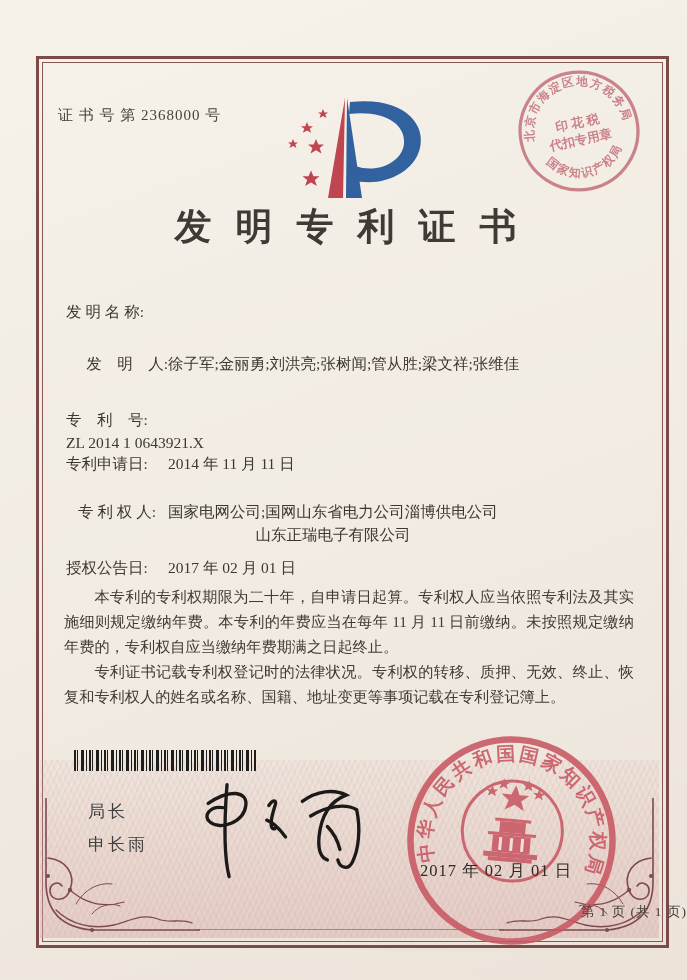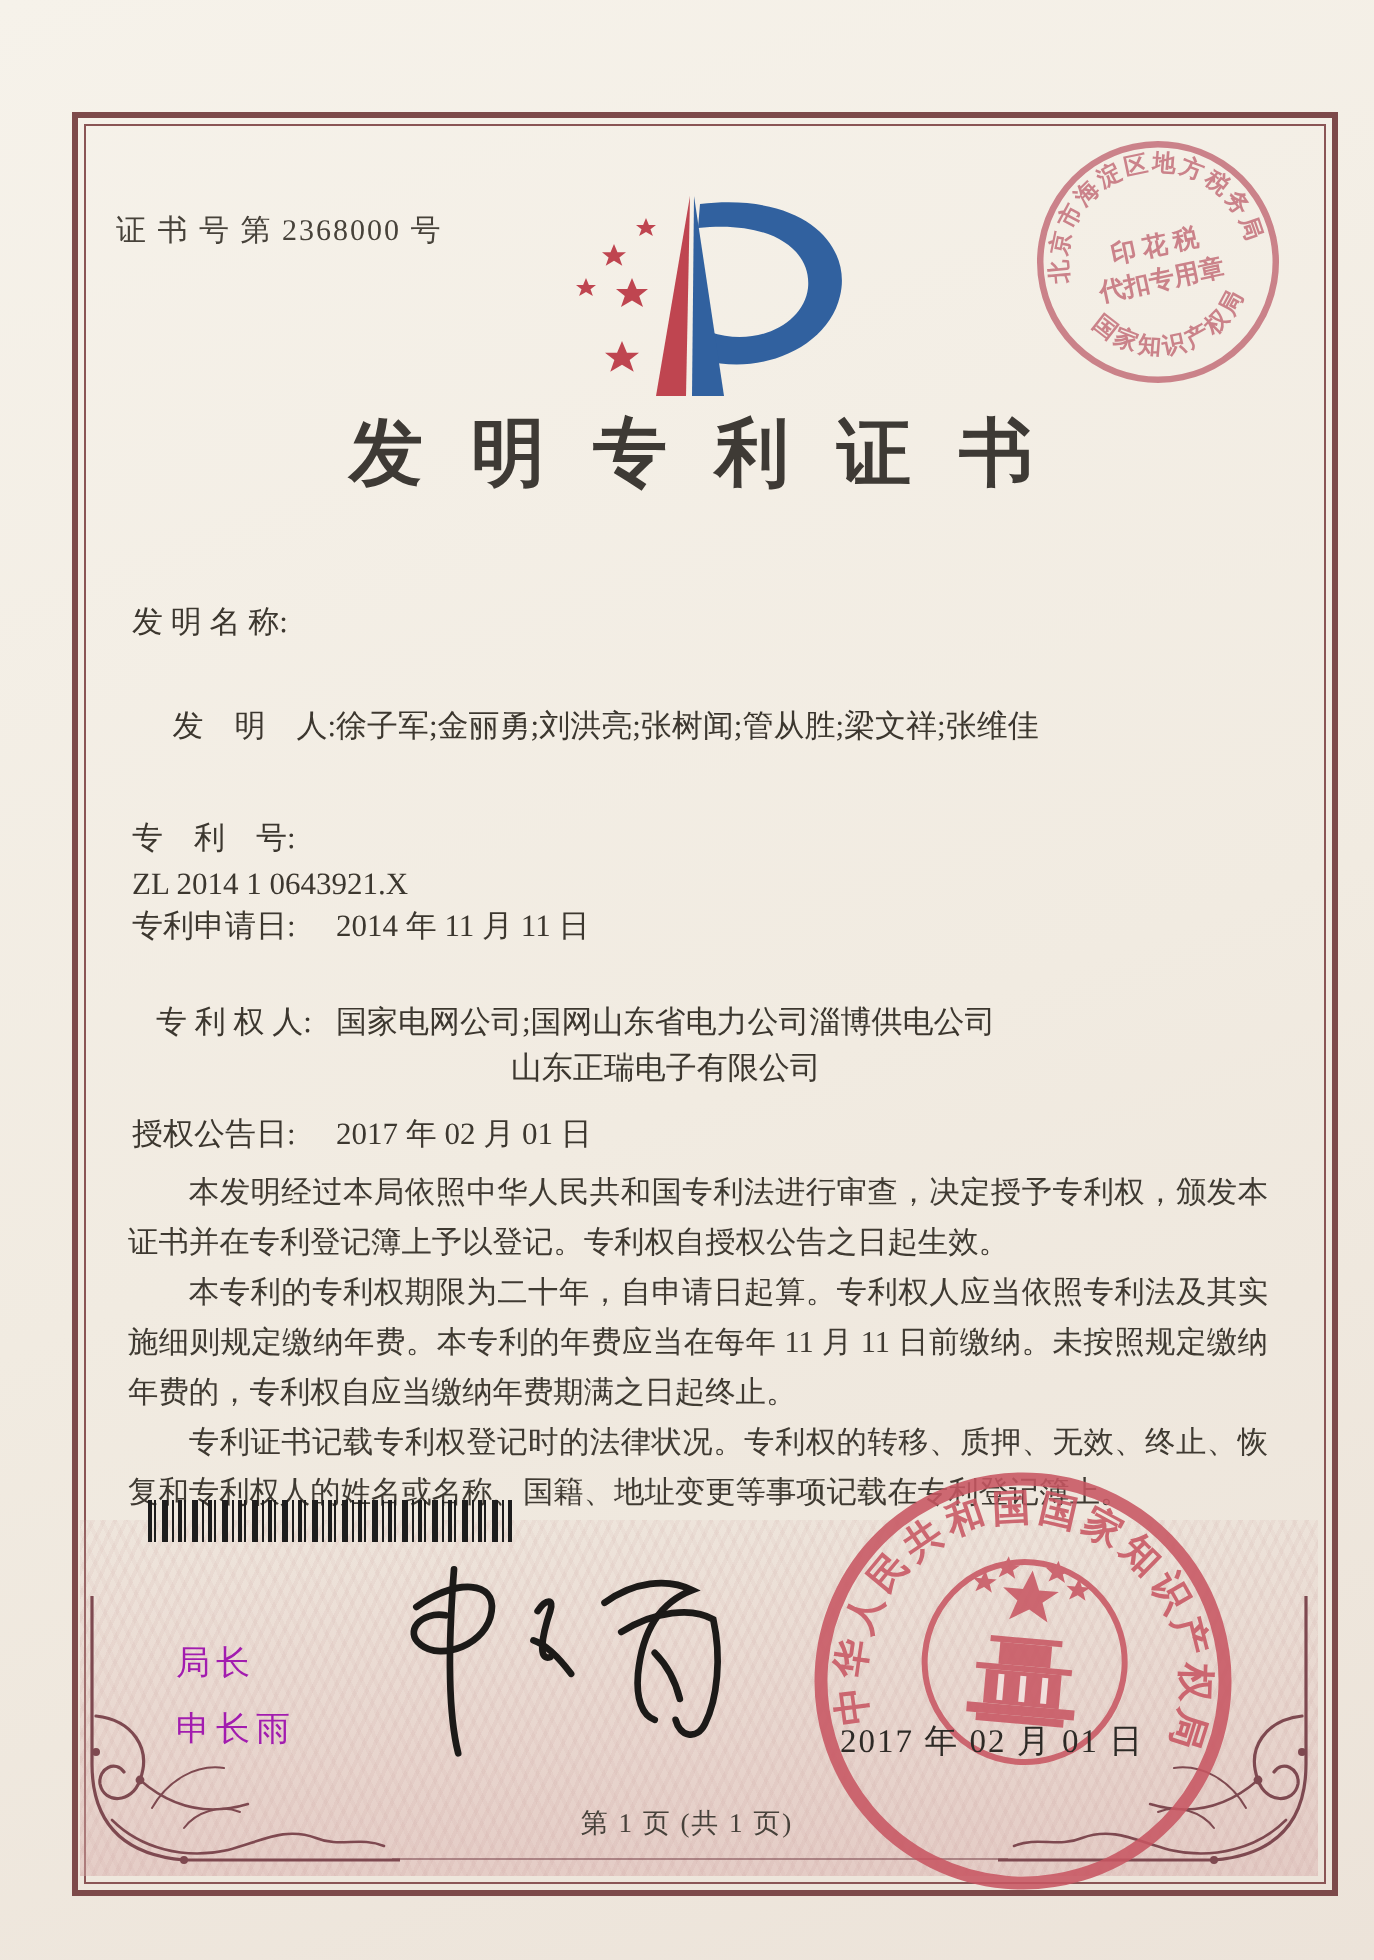--- a/index.html
+++ b/index.html
@@ -169,7 +169,6 @@
 </div>
 
 <div class="body-text">
-  <p>本发明经过本局依照中华人民共和国专利法进行审查，决定授予专利权，颁发本证书并在专利登记簿上予以登记。专利权自授权公告之日起生效。</p>
   <p>本专利的专利权期限为二十年，自申请日起算。专利权人应当依照专利法及其实施细则规定缴纳年费。本专利的年费应当在每年 11 月 11 日前缴纳。未按照规定缴纳年费的，专利权自应当缴纳年费期满之日起终止。</p>
   <p>专利证书记载专利权登记时的法律状况。专利权的转移、质押、无效、终止、恢复和专利权人的姓名或名称、国籍、地址变更等事项记载在专利登记簿上。</p>
 </div>

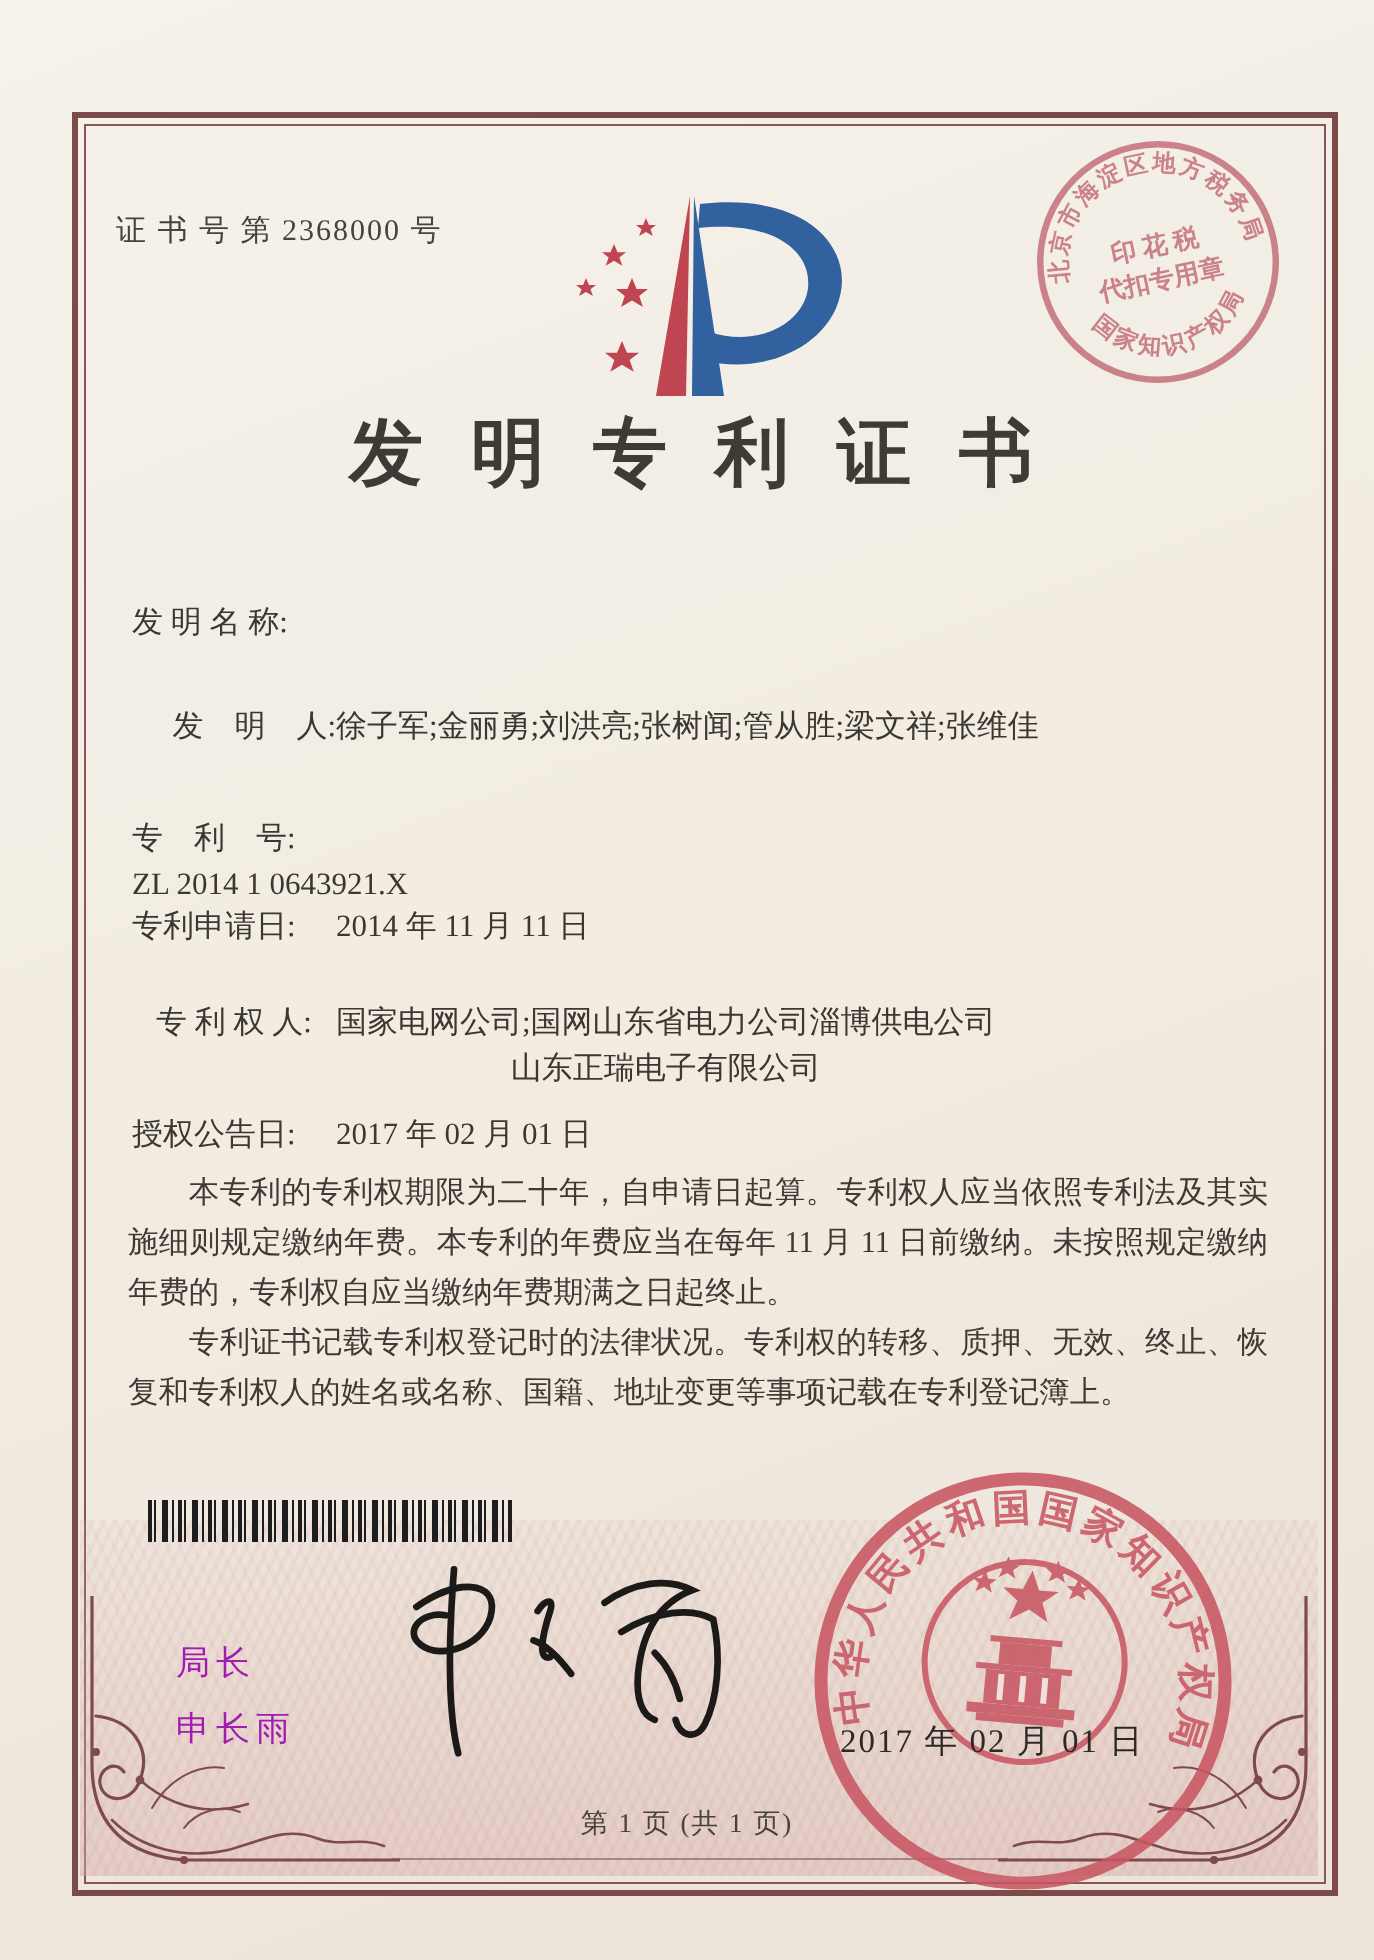--- a/index.html
+++ b/index.html
@@ -54,7 +54,7 @@
     position:absolute;left:74px;top:750px;width:183px;height:21px;z-index:4;
     background-image:repeating-linear-gradient(90deg,#1d1d1d 0 2px,transparent 2px 3px,#1d1d1d 3px 4px,transparent 4px 7px,#1d1d1d 7px 10px,transparent 10px 12px,#1d1d1d 12px 13px,transparent 13px 15px);
   }
-  .commissioner{position:absolute;left:88px;z-index:4;font-size:17px;color:#a21caf;letter-spacing:3px;margin-top:20px;}
+  .commissioner{position:absolute;left:88px;z-index:4;font-size:17px;color:#404040;letter-spacing:3px;}
   .c-title{top:800px;}
   .c-name{top:833px;}
   .signature{position:absolute;left:168px;top:770px;width:210px;height:115px;z-index:5;}

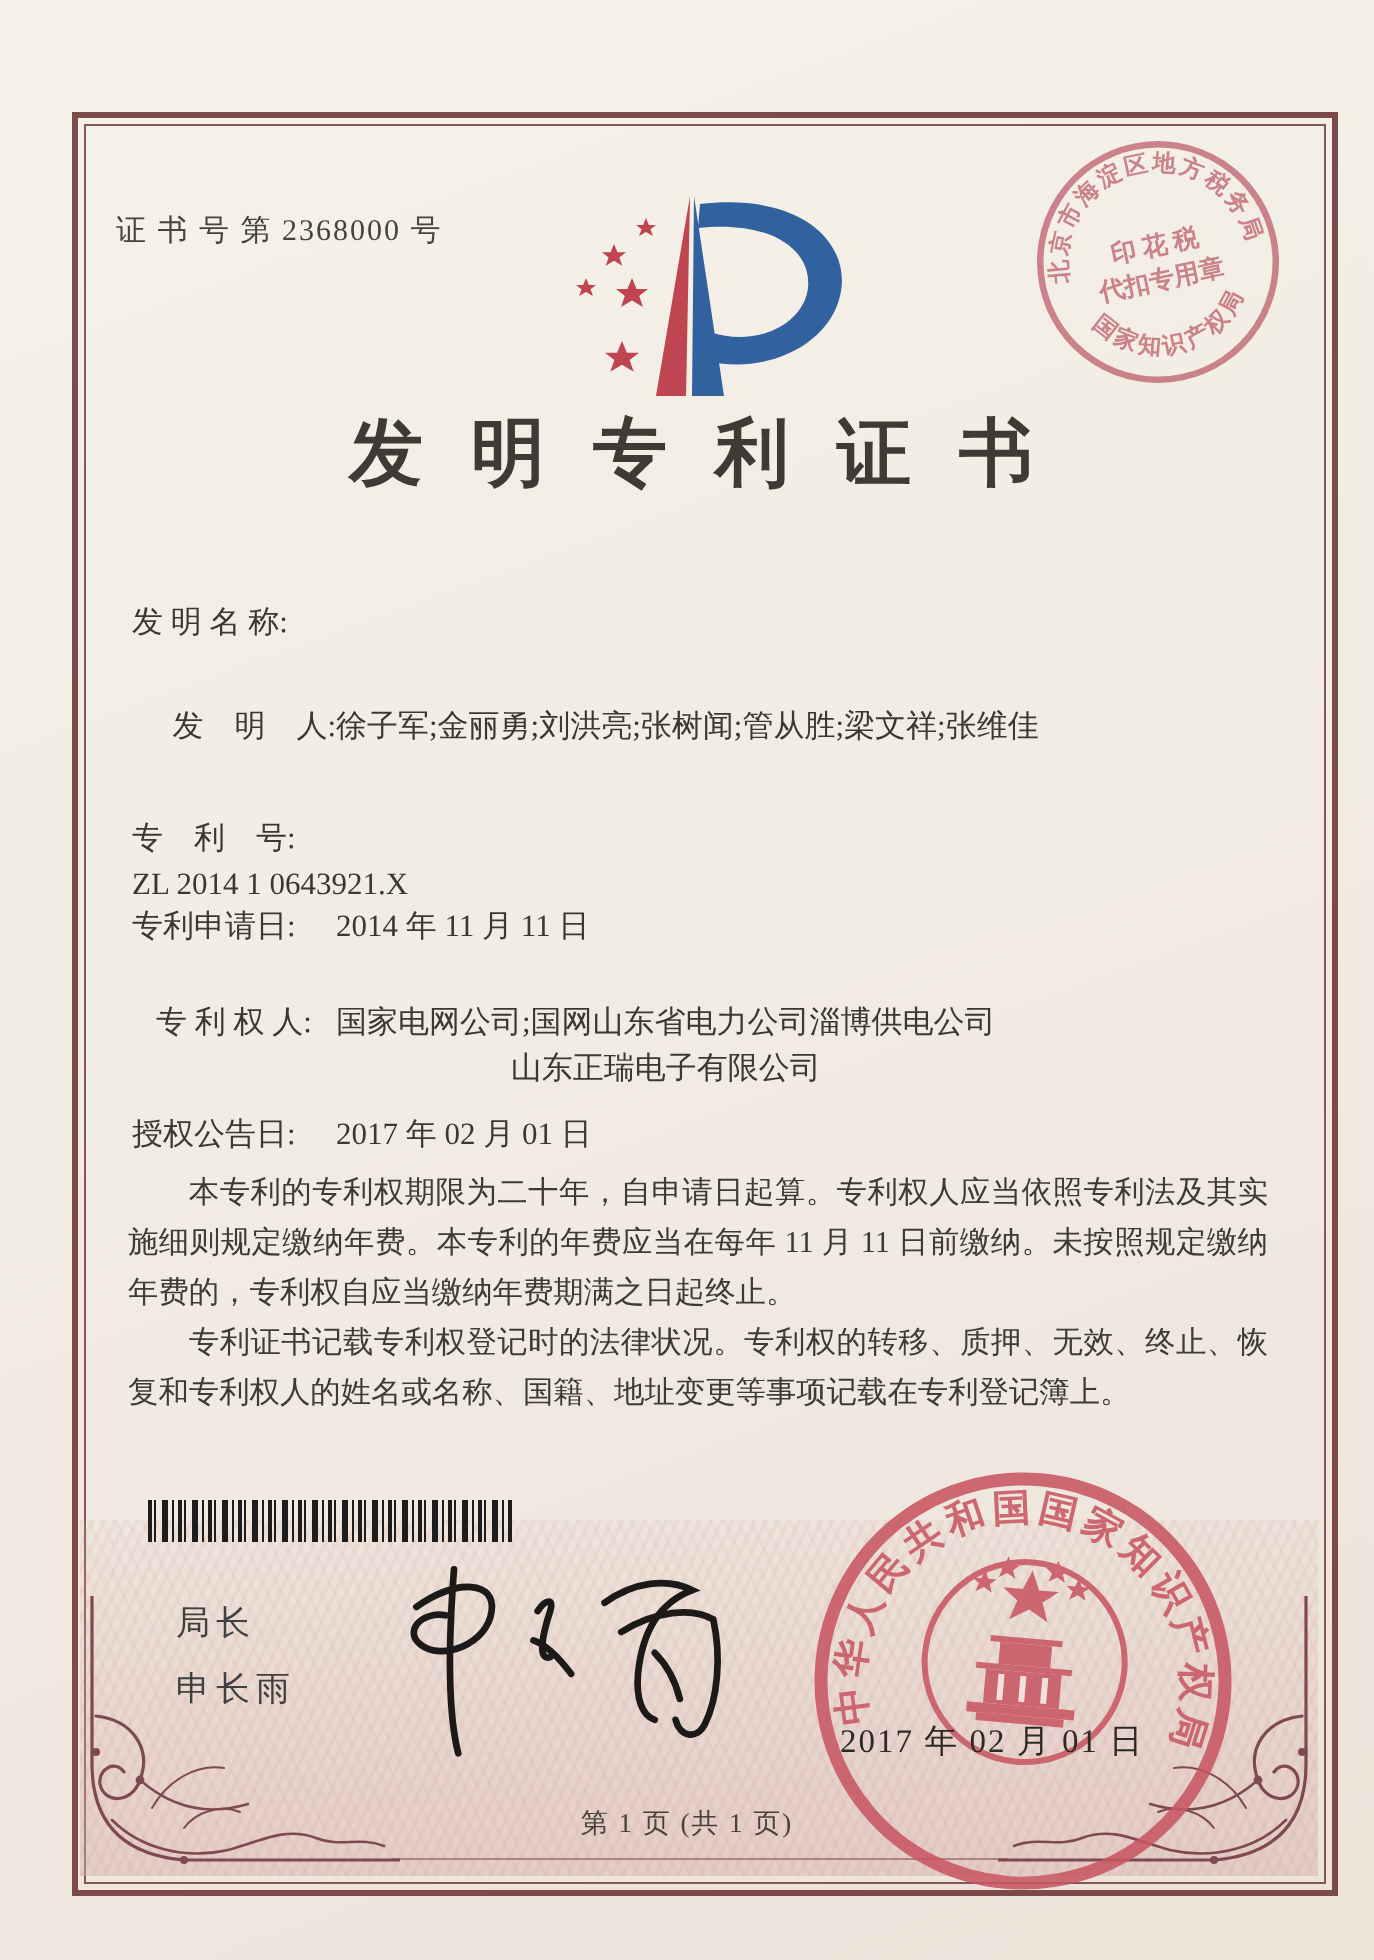--- a/index.html
+++ b/index.html
@@ -60,7 +60,7 @@
   .signature{position:absolute;left:168px;top:770px;width:210px;height:115px;z-index:5;}
   .seal{position:absolute;left:404px;top:733px;width:215px;height:215px;z-index:4;transform:rotate(5deg);opacity:.87;}
   .seal-date{position:absolute;left:420px;top:860px;z-index:6;font-size:16.5px;color:#2d2a26;letter-spacing:1px;}
-  .footer{position:absolute;left:0;top:903px;width:100%;text-align:center;z-index:5;font-size:13.5px;color:#46413a;letter-spacing:1px;}
+  .footer{position:absolute;left:0;top:903px;width:100%;text-align:right;z-index:5;font-size:13.5px;color:#46413a;letter-spacing:1px;}
 </style>
 </head>
 <body>

